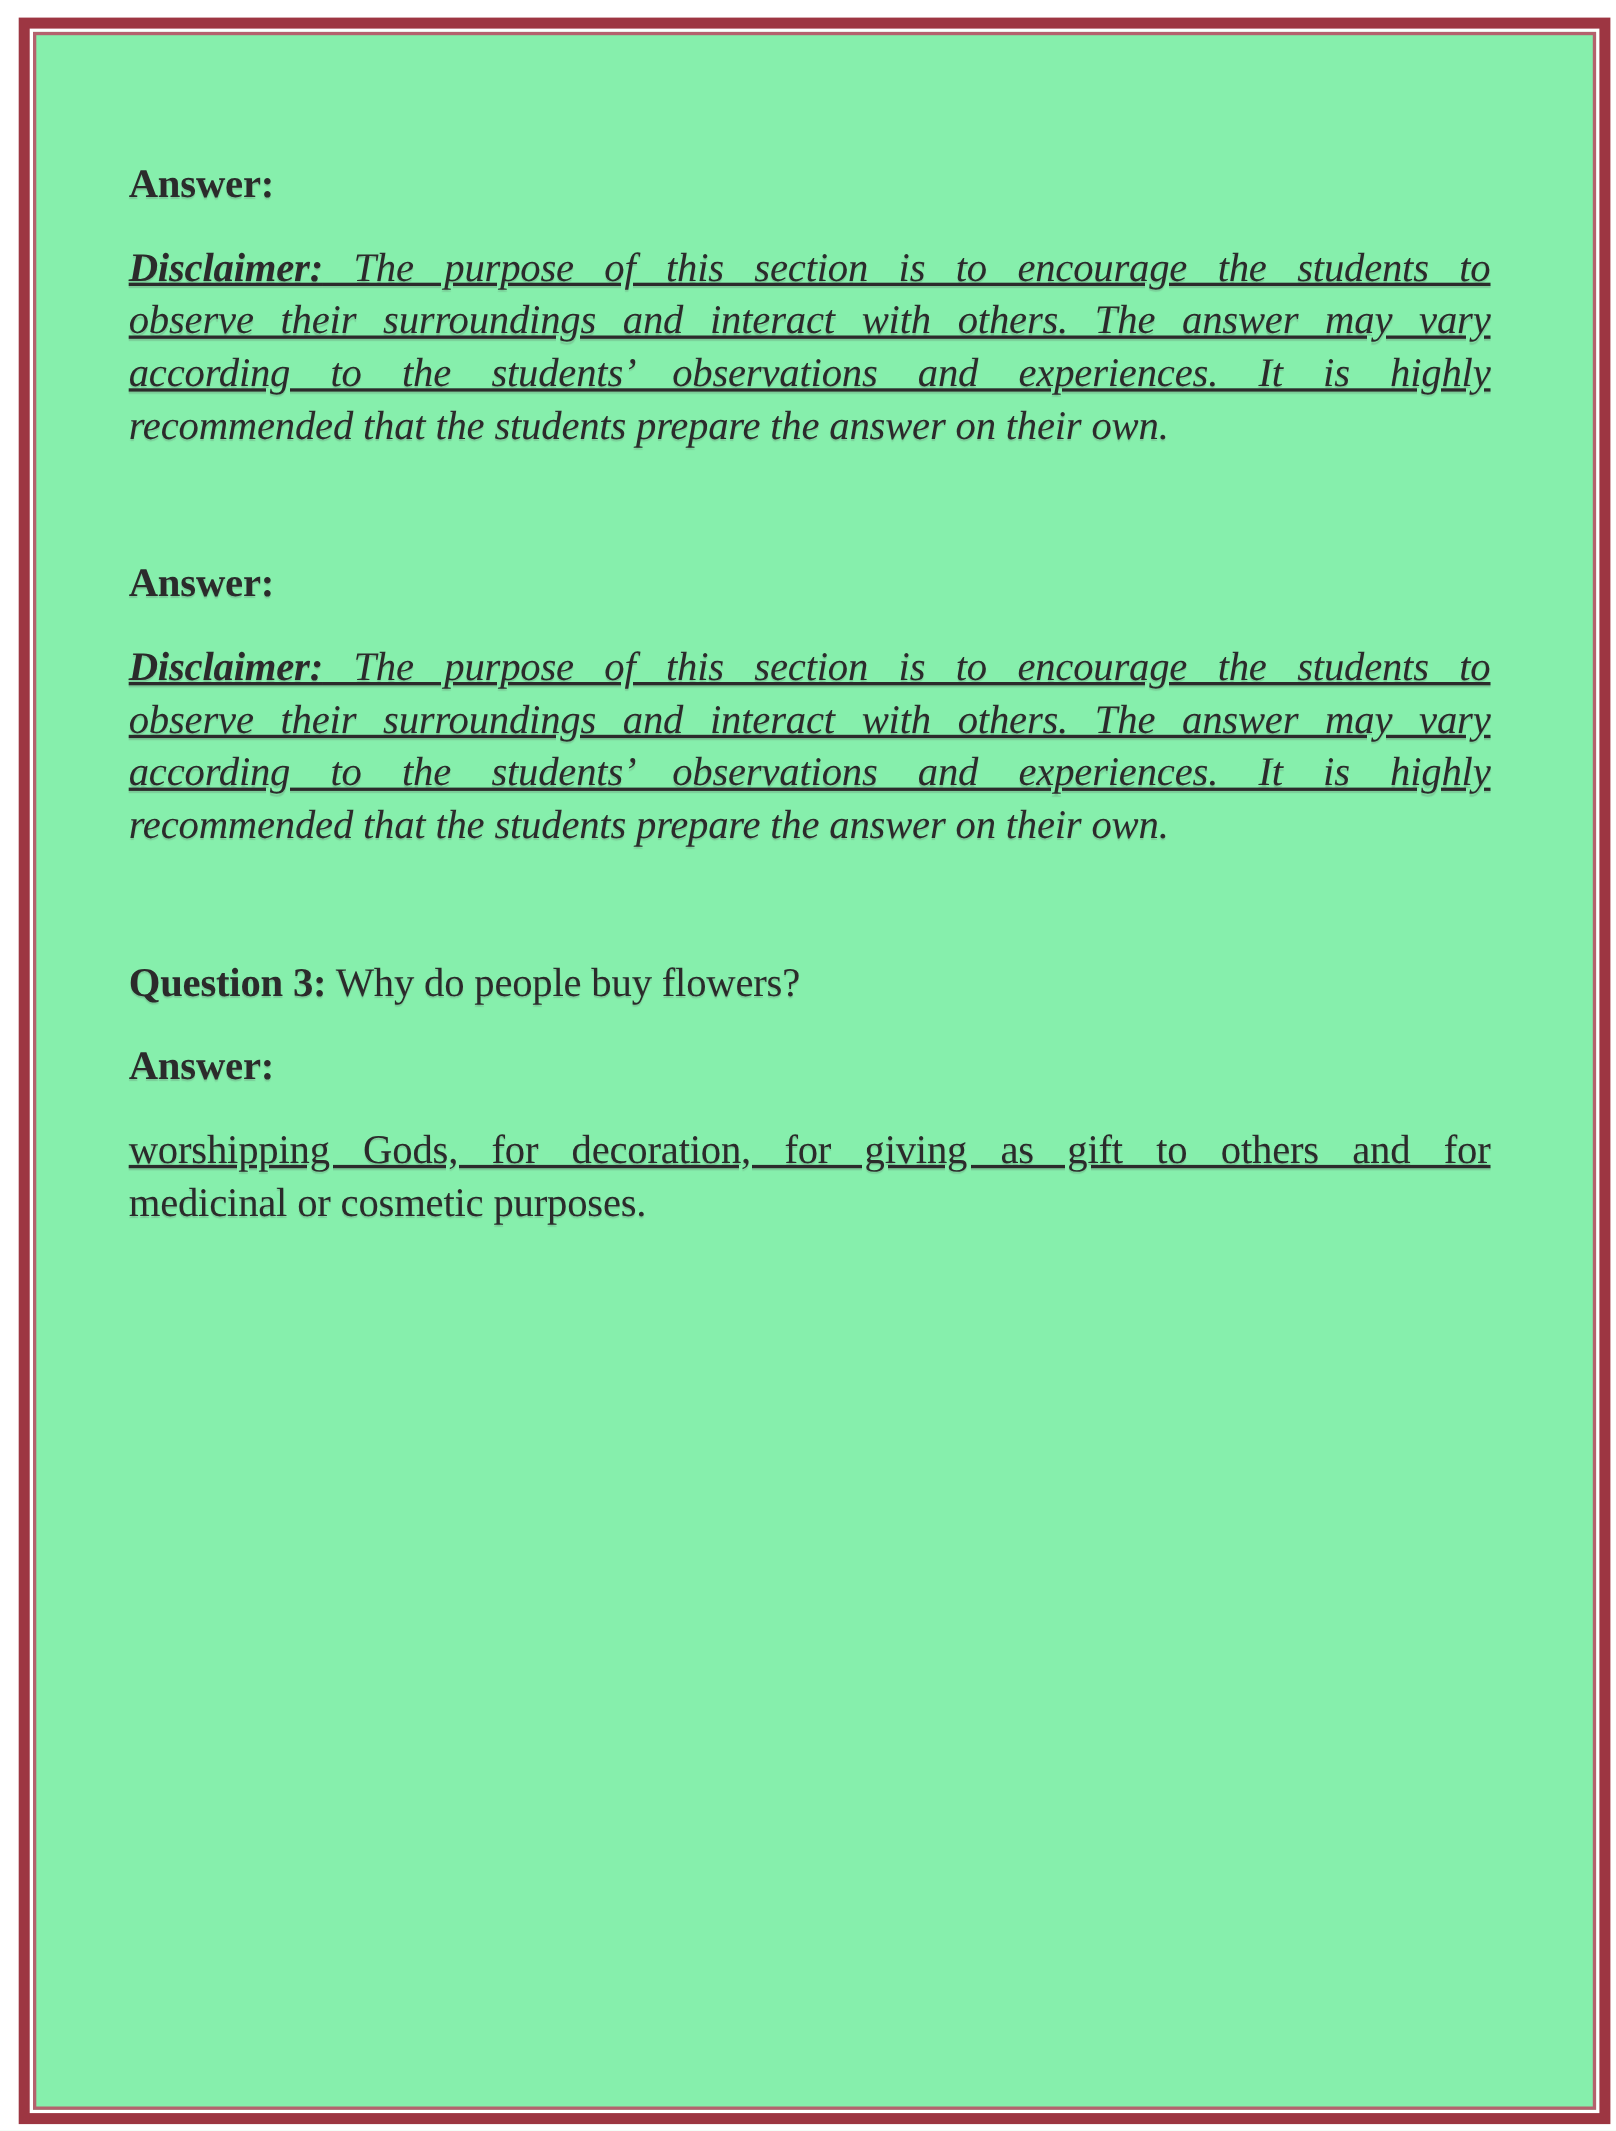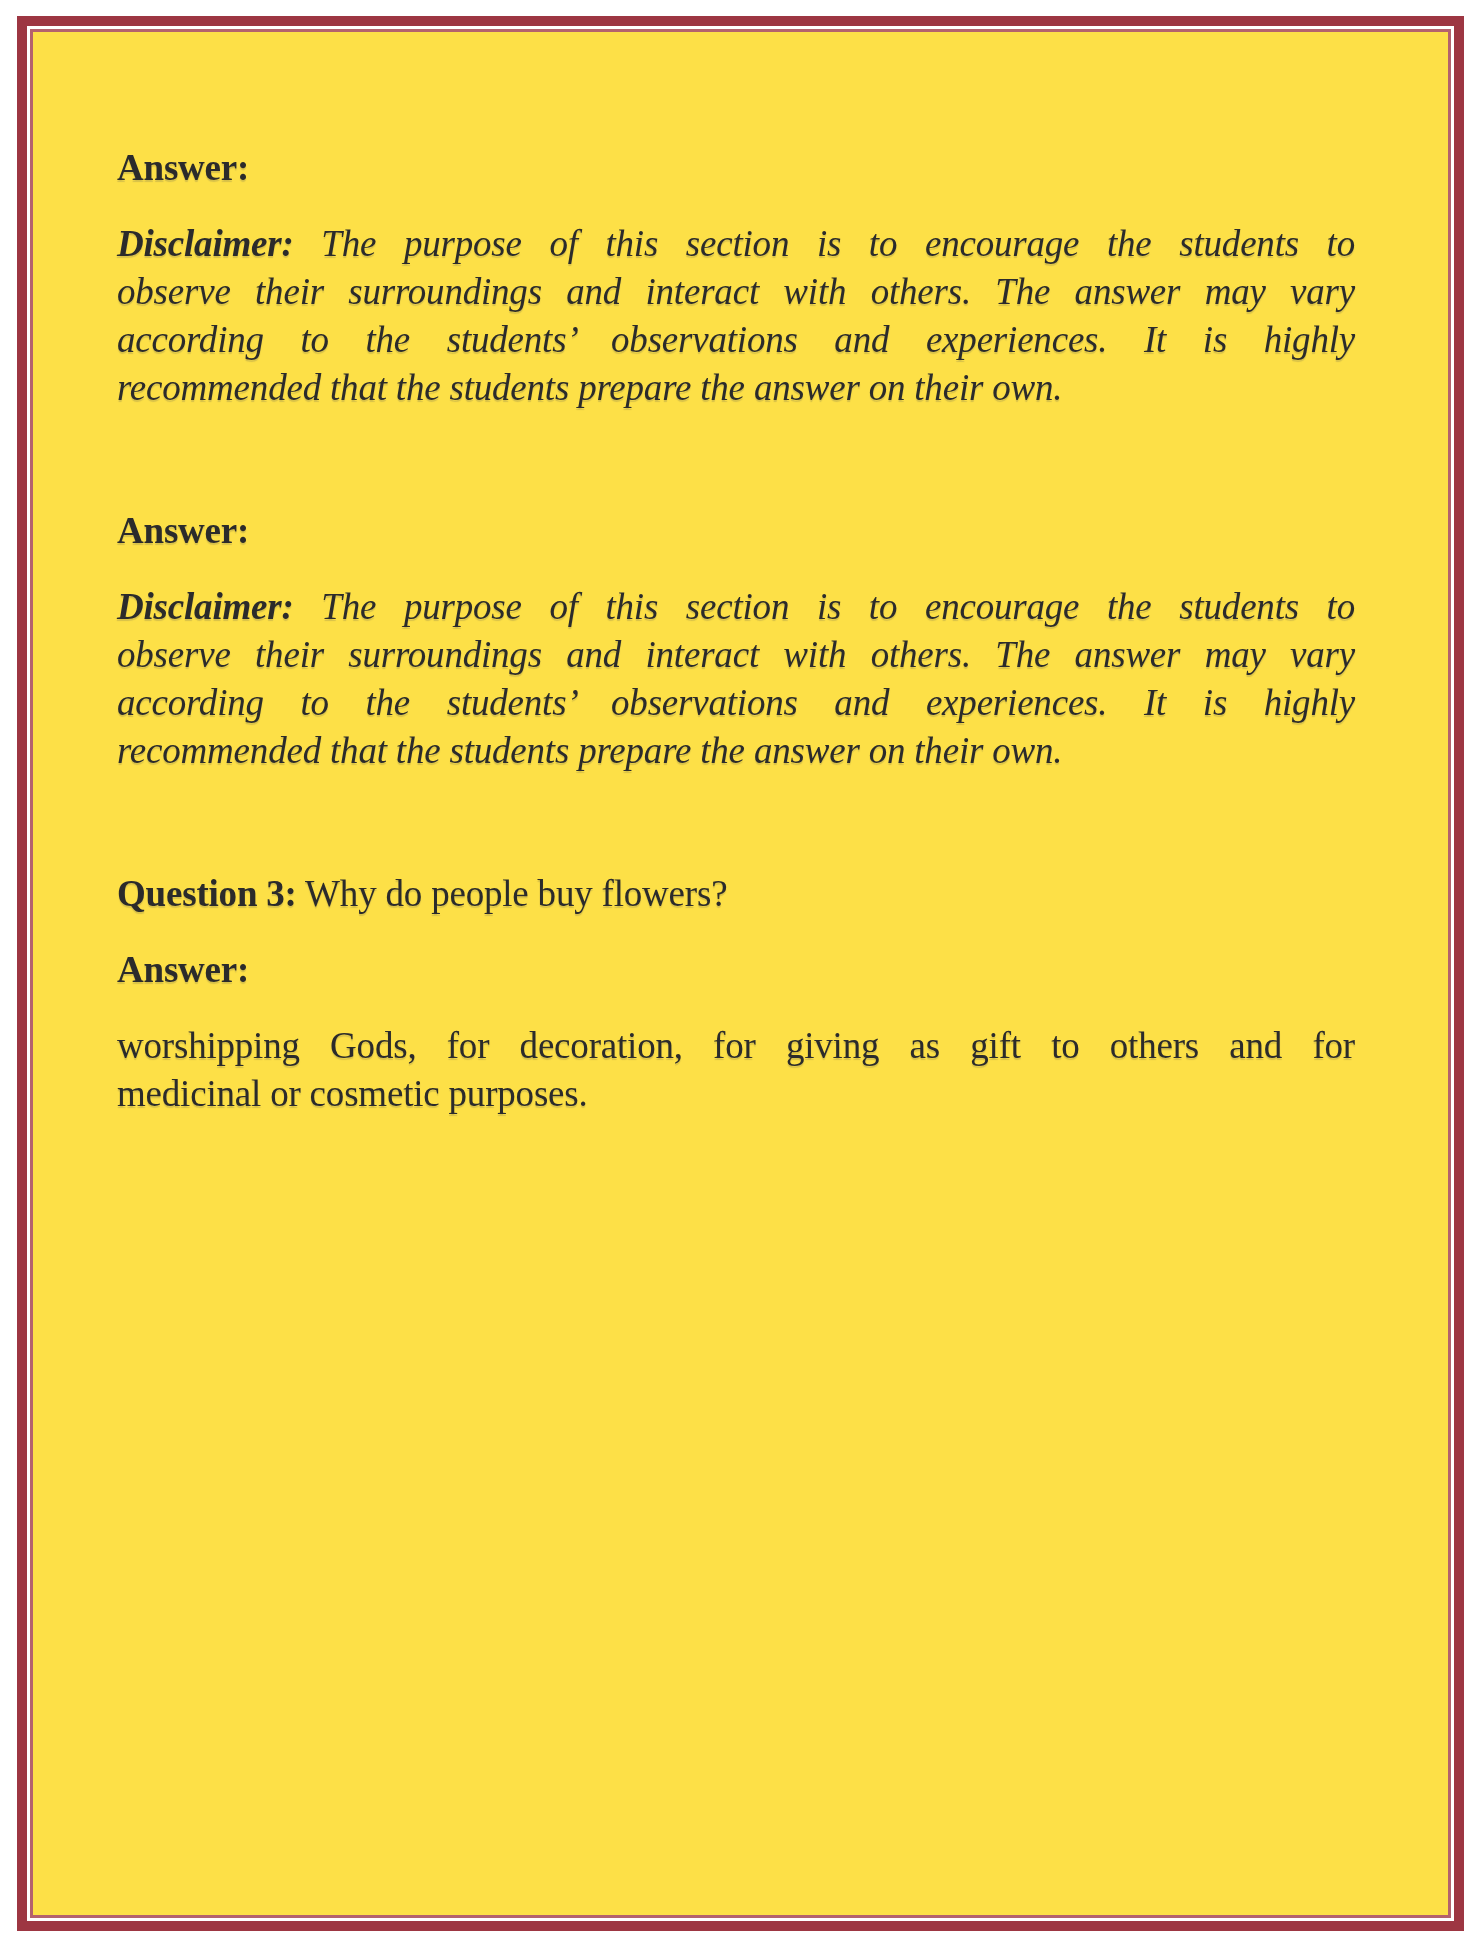--- a/index.html
+++ b/index.html
@@ -28,7 +28,7 @@
     position: absolute;
     inset: 3px;
     border: 3px solid #b4626d;
-    background: #fde047;
+    background: #86efac;
     box-sizing: border-box;
   }
   .content {

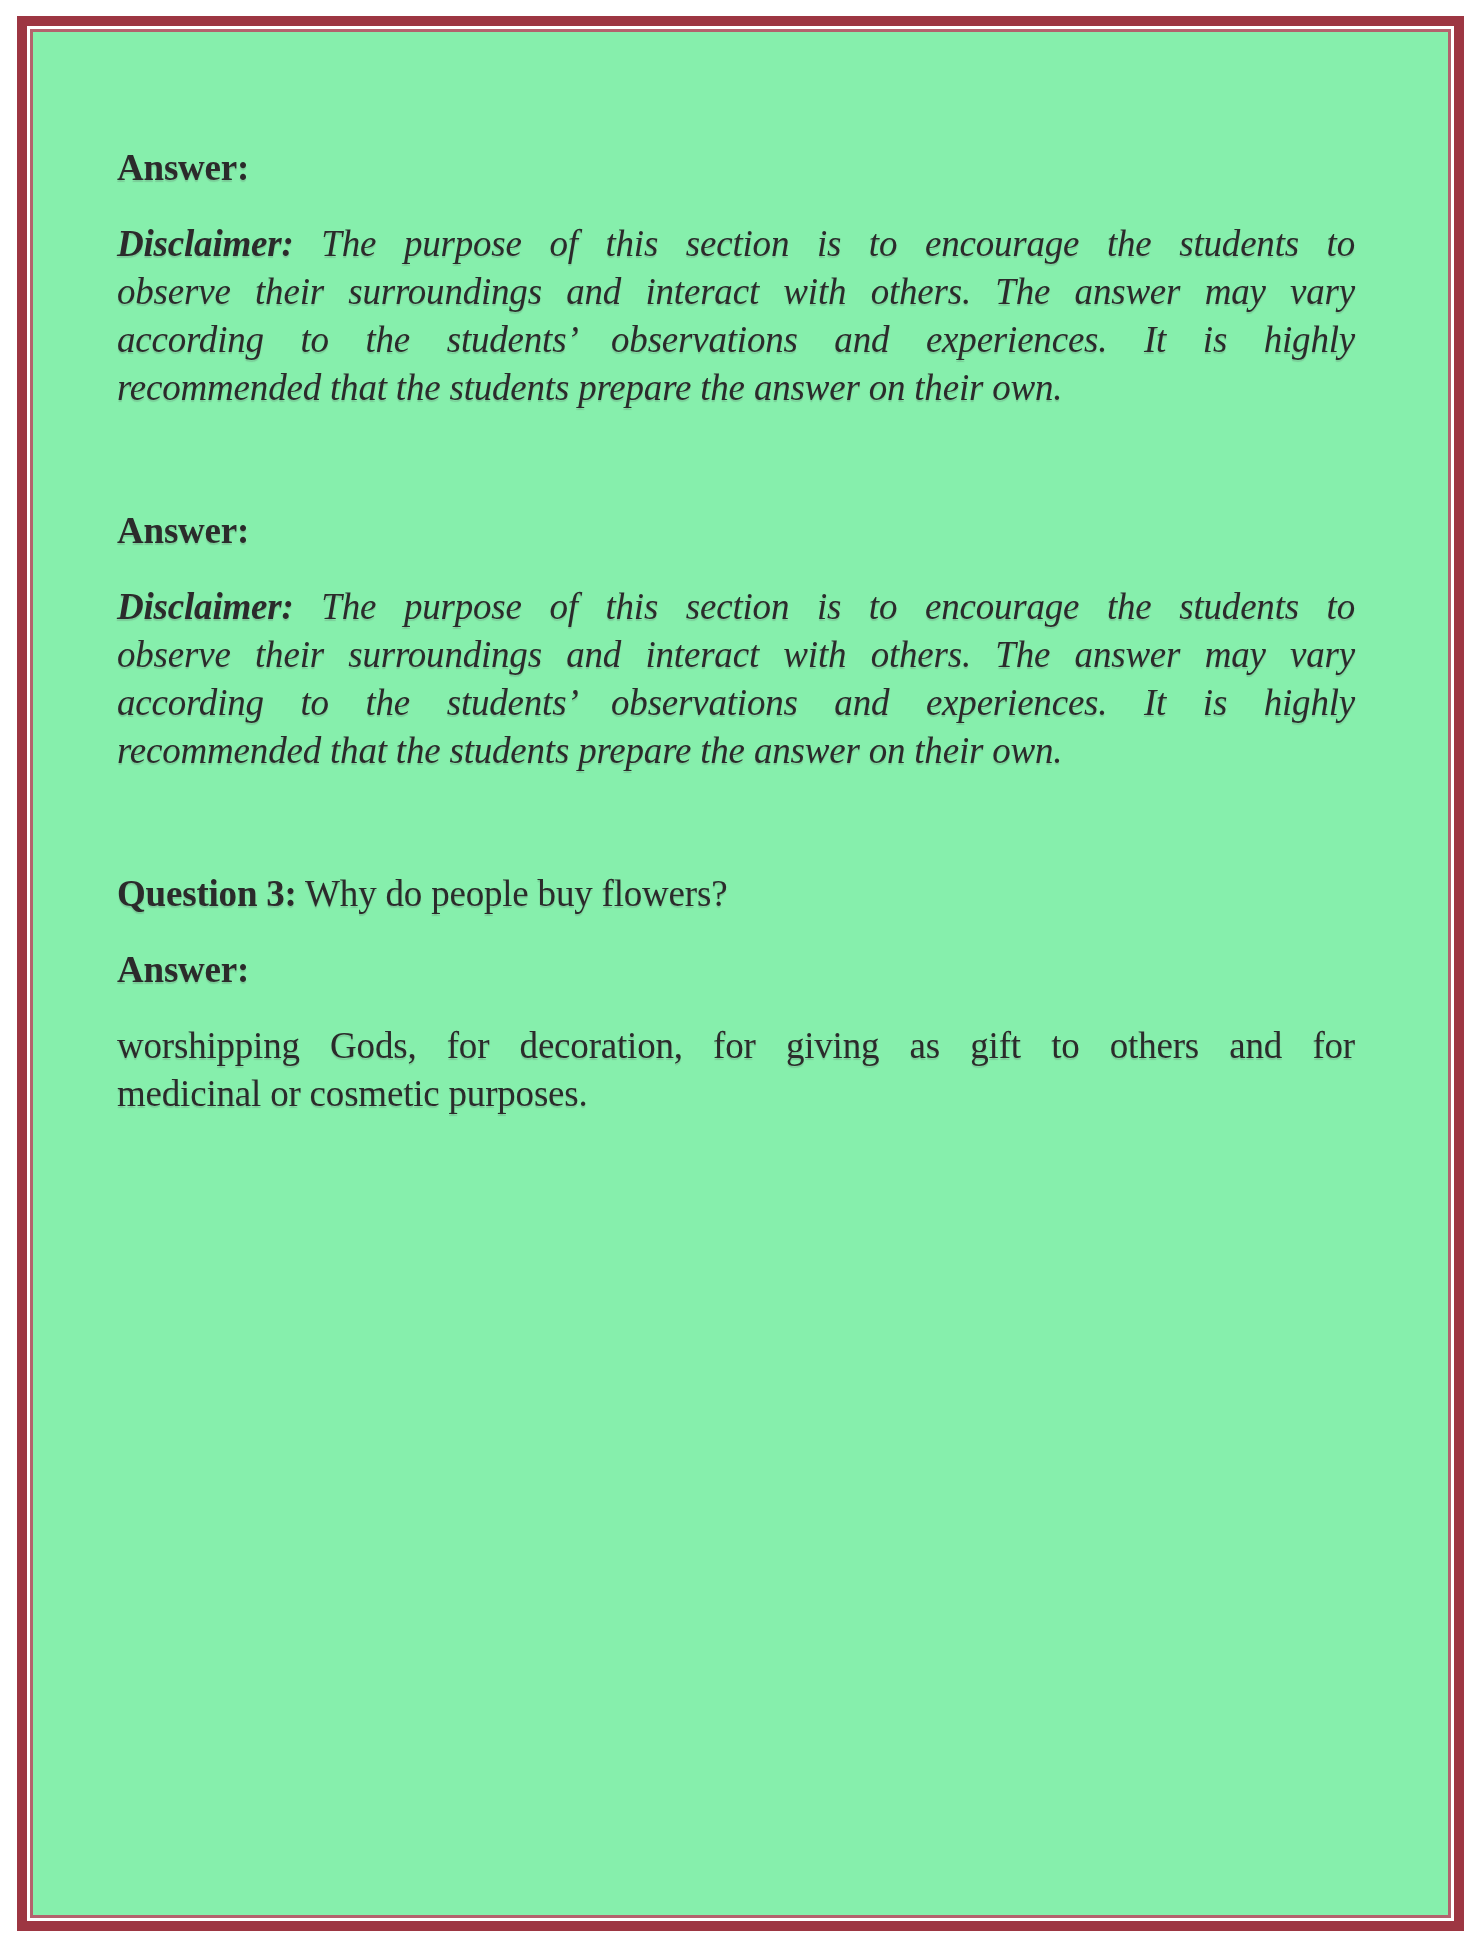--- a/index.html
+++ b/index.html
@@ -49,6 +49,7 @@
   .line.justify {
     text-align: justify;
     text-align-last: justify;
+    text-decoration: underline;
   }
   .seg.b { font-weight: bold; }
   .seg.i { font-style: italic; }

